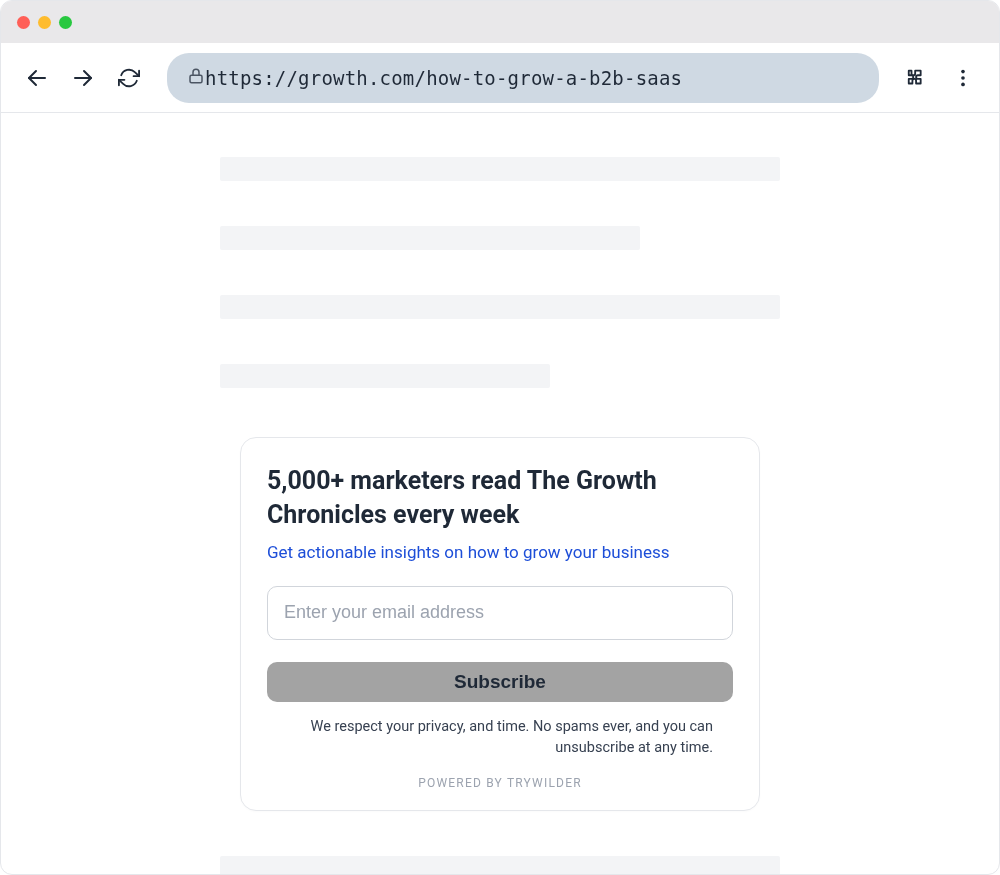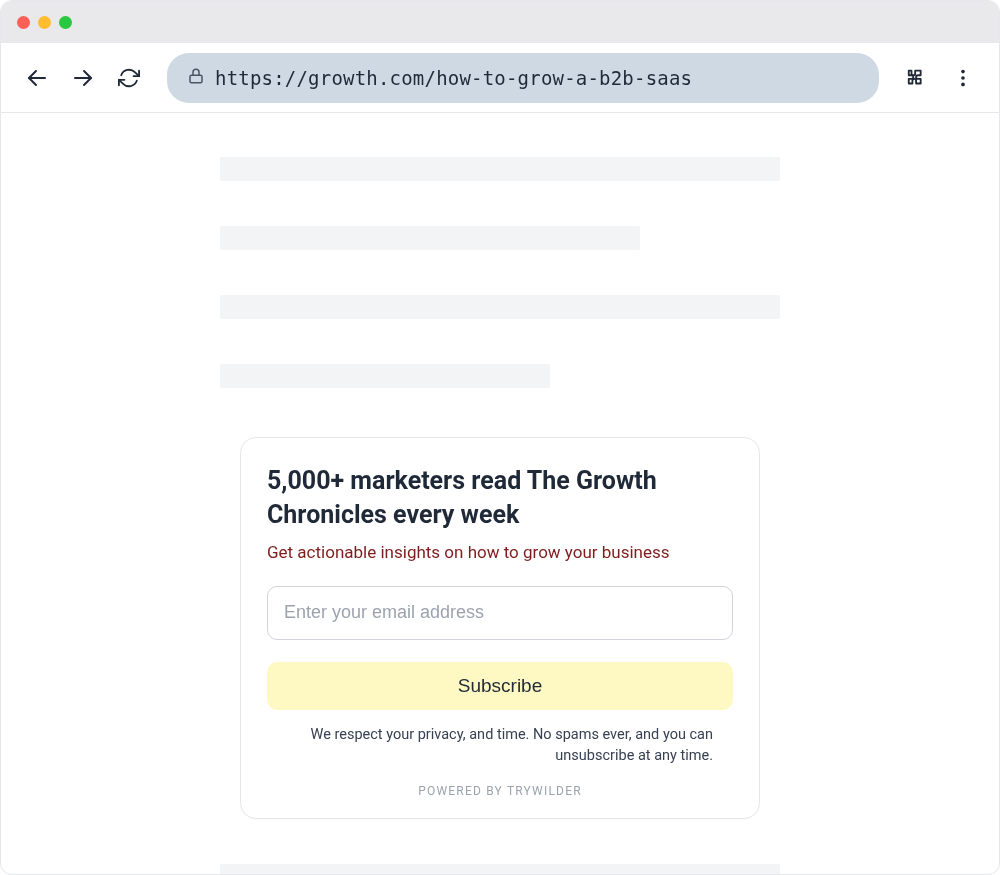--- a/index.html
+++ b/index.html
@@ -67,7 +67,6 @@
       display: flex;
       align-items: center;
       padding: 0 20px;
-      gap: 10px;
       margin-left: 6px;
       margin-right: 6px;
       max-width: 720px;

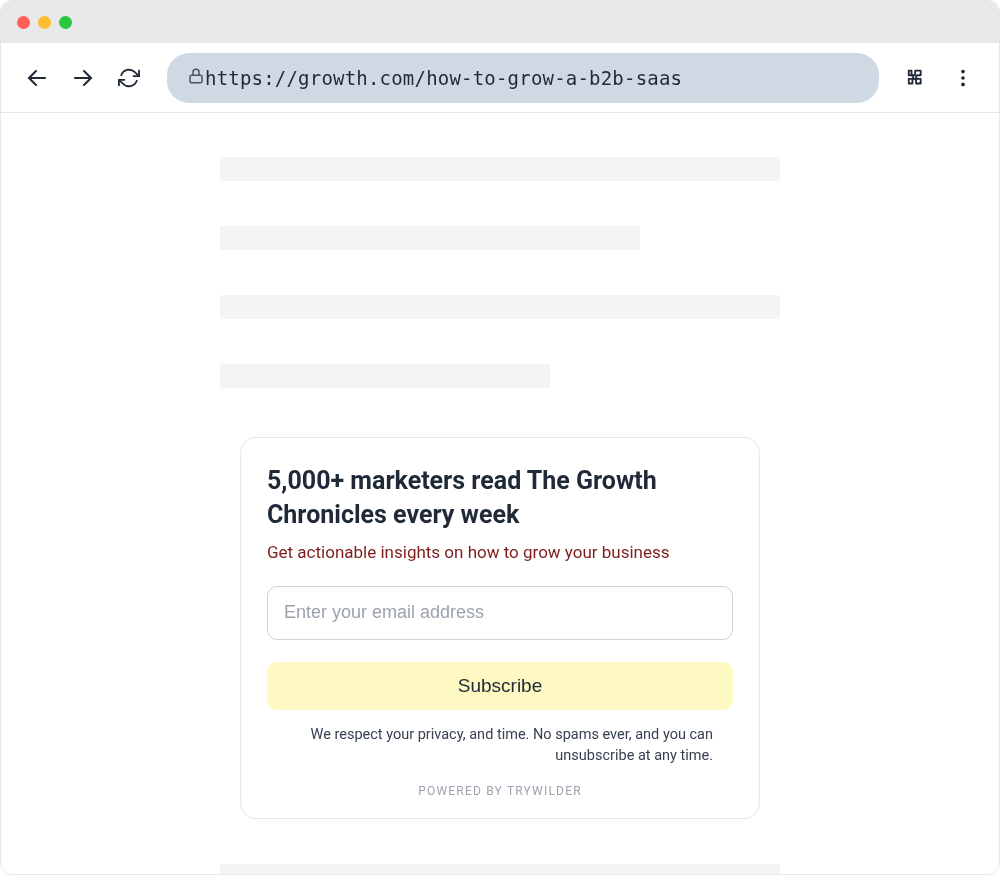--- a/index.html
+++ b/index.html
@@ -132,7 +132,7 @@
     }
     .card-subtitle {
       font-size: 17px;
-      color: #7f1d1d;
+      color: #1d4ed8;
       margin-bottom: 24px;
     }
     .email-input {

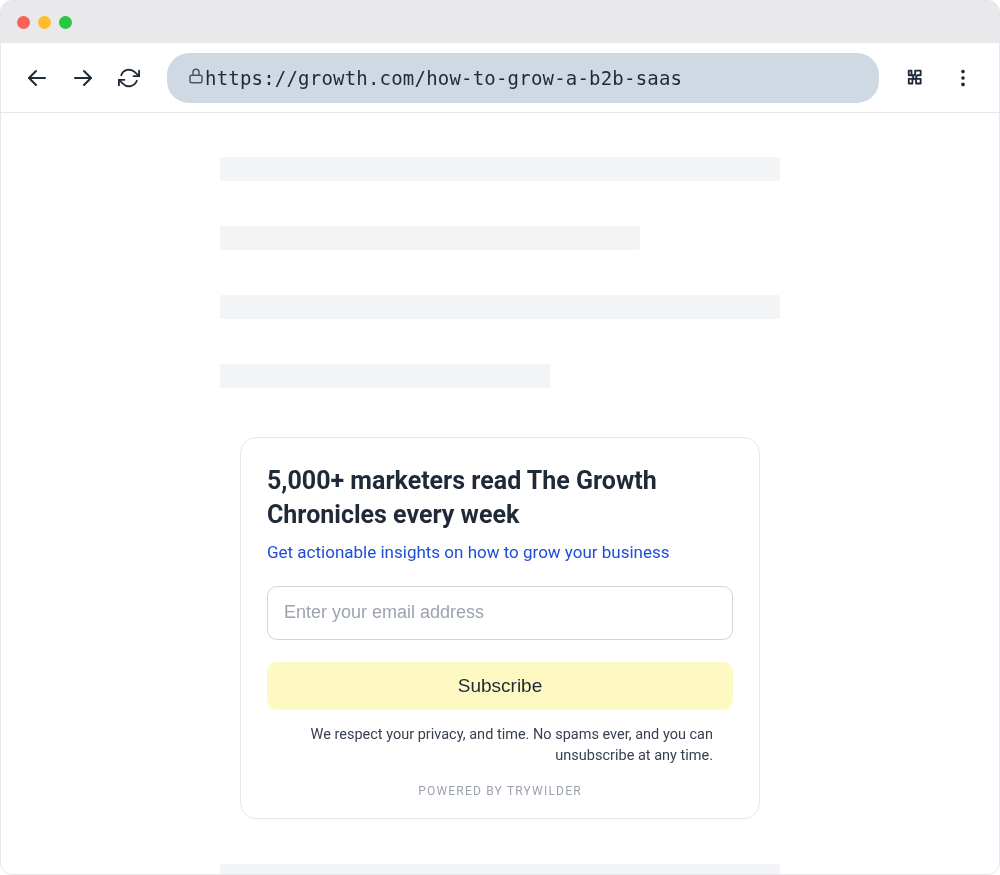--- a/index.html
+++ b/index.html
@@ -151,13 +151,13 @@
     }
     .subscribe-btn {
       width: 100%;
-      height: 48px;
+      height: 40px;
       border: none;
       border-radius: 10px;
-      background: #fef9c3;
+      background: #a3a3a3;
       color: #1f2937;
       font-size: 19px;
-      font-weight: 400;
+      font-weight: 700;
       cursor: pointer;
       margin-bottom: 14px;
     }

